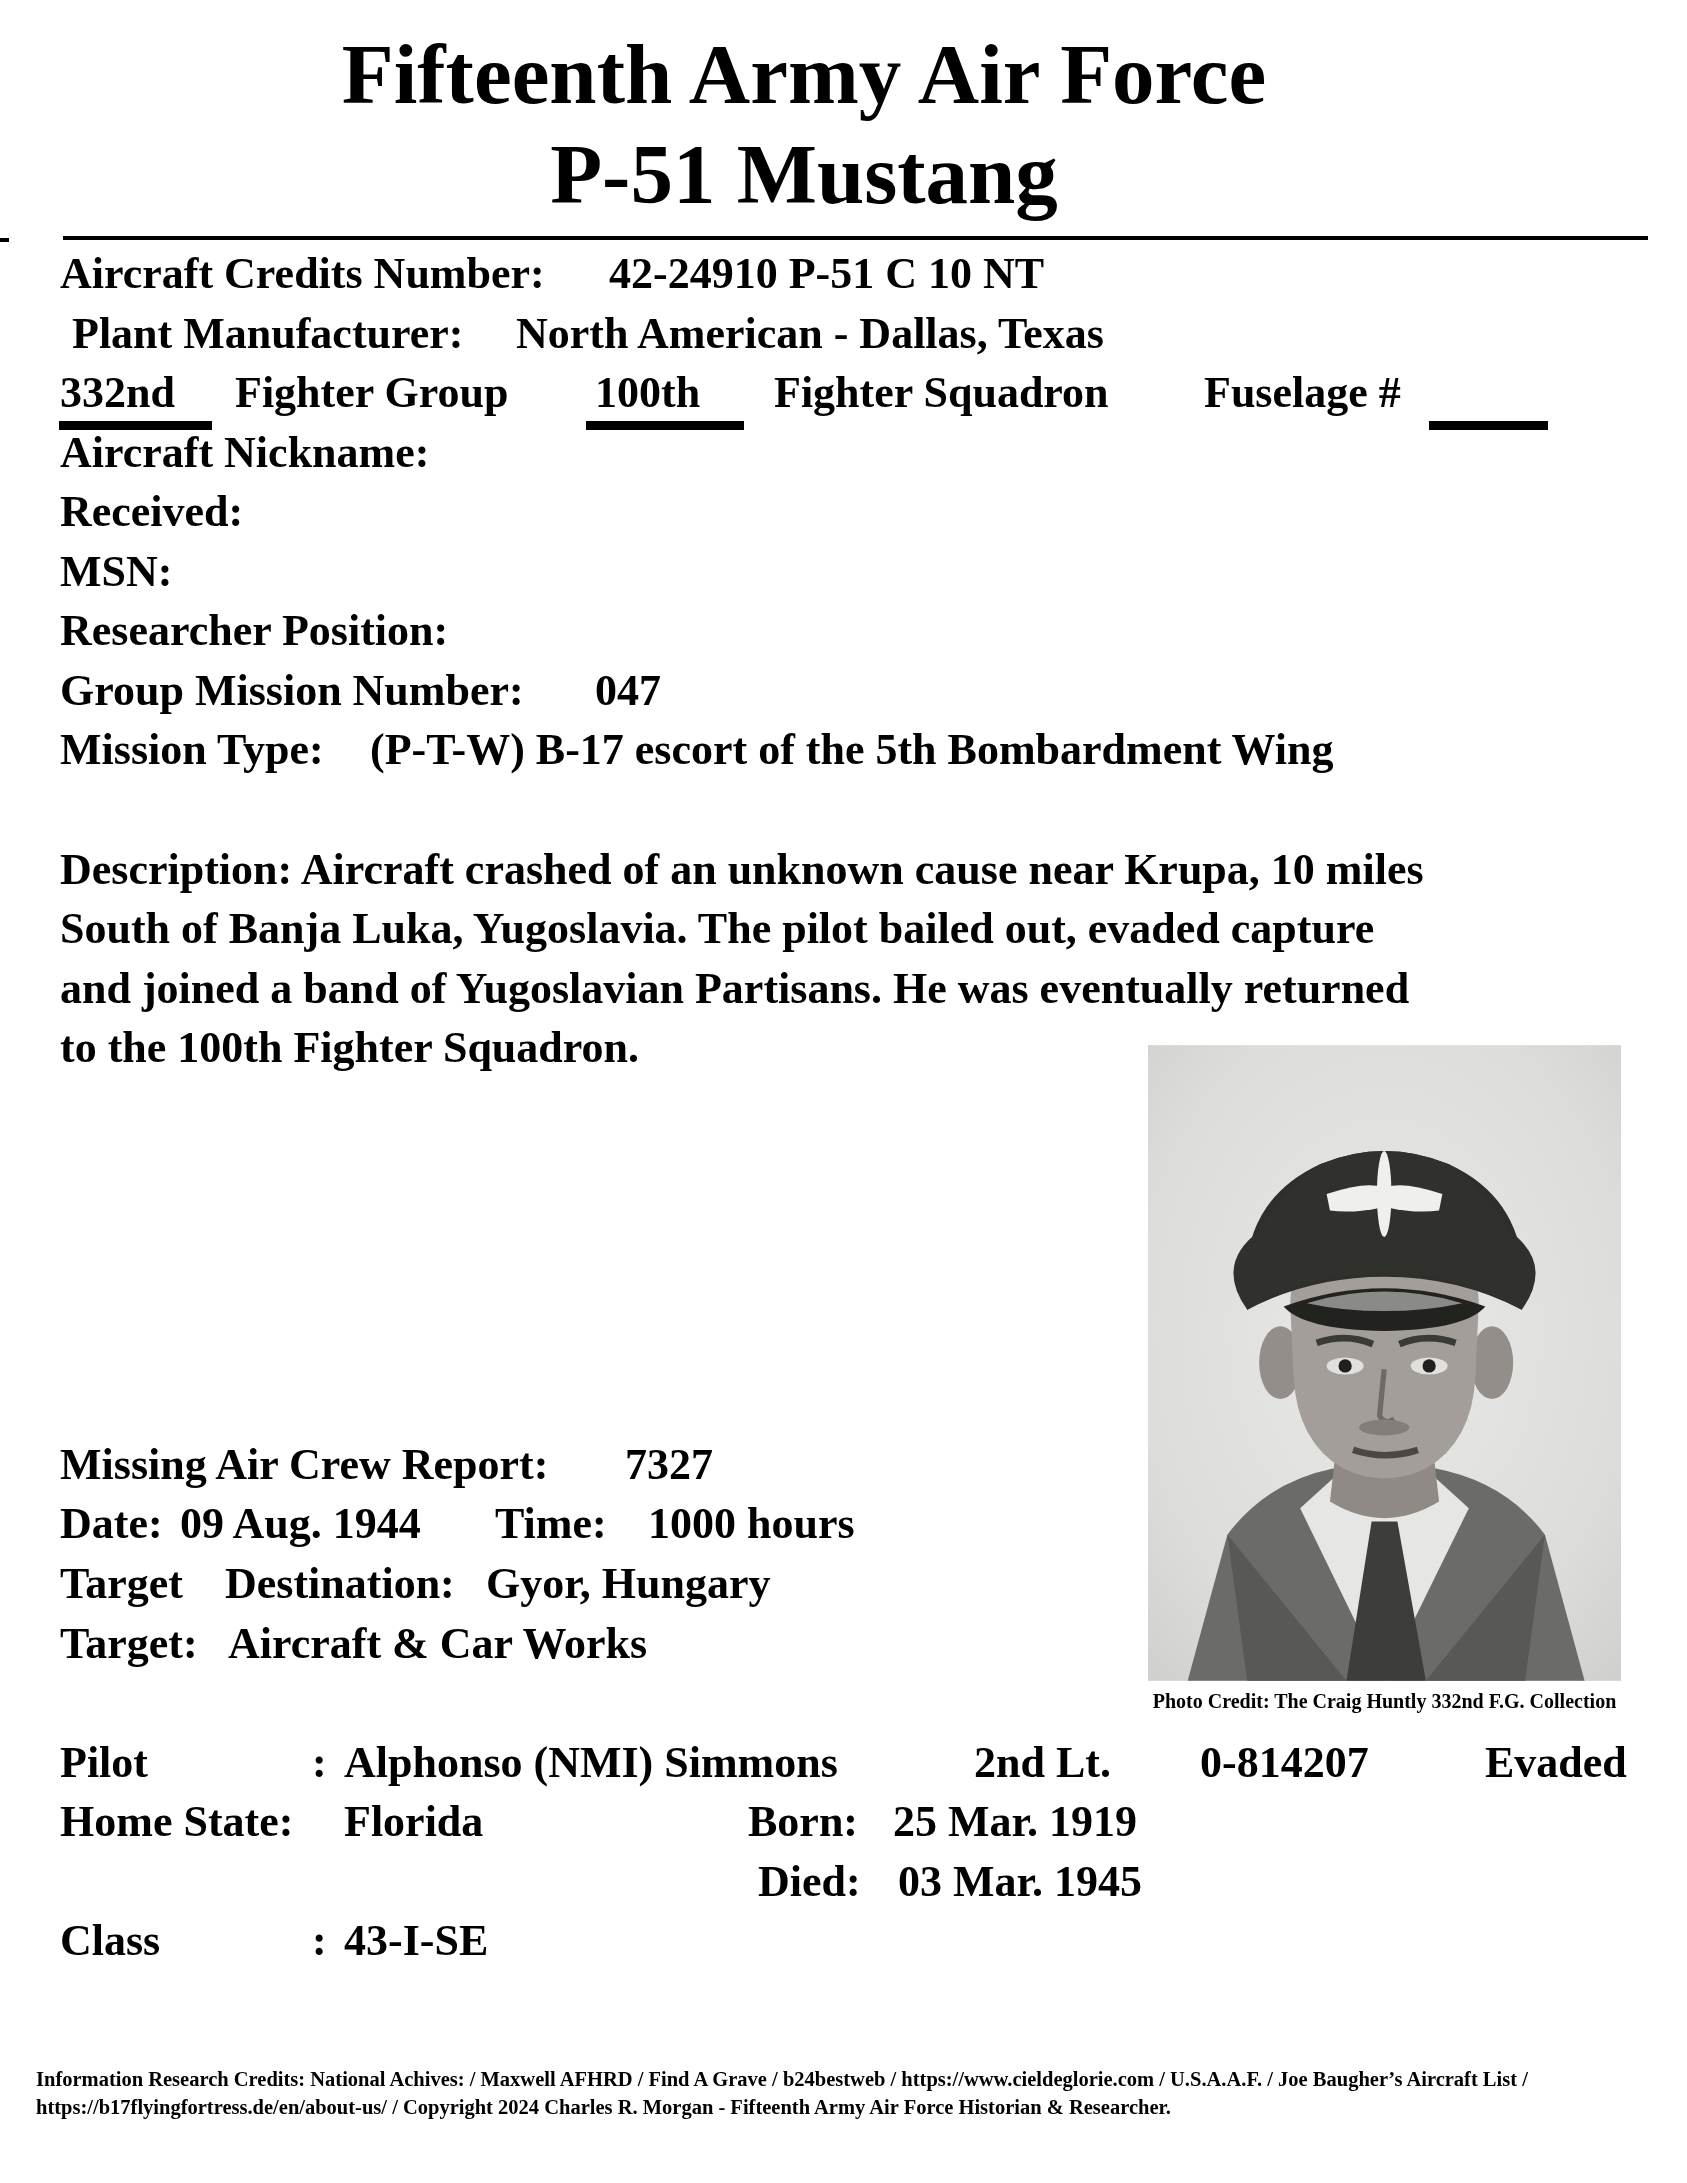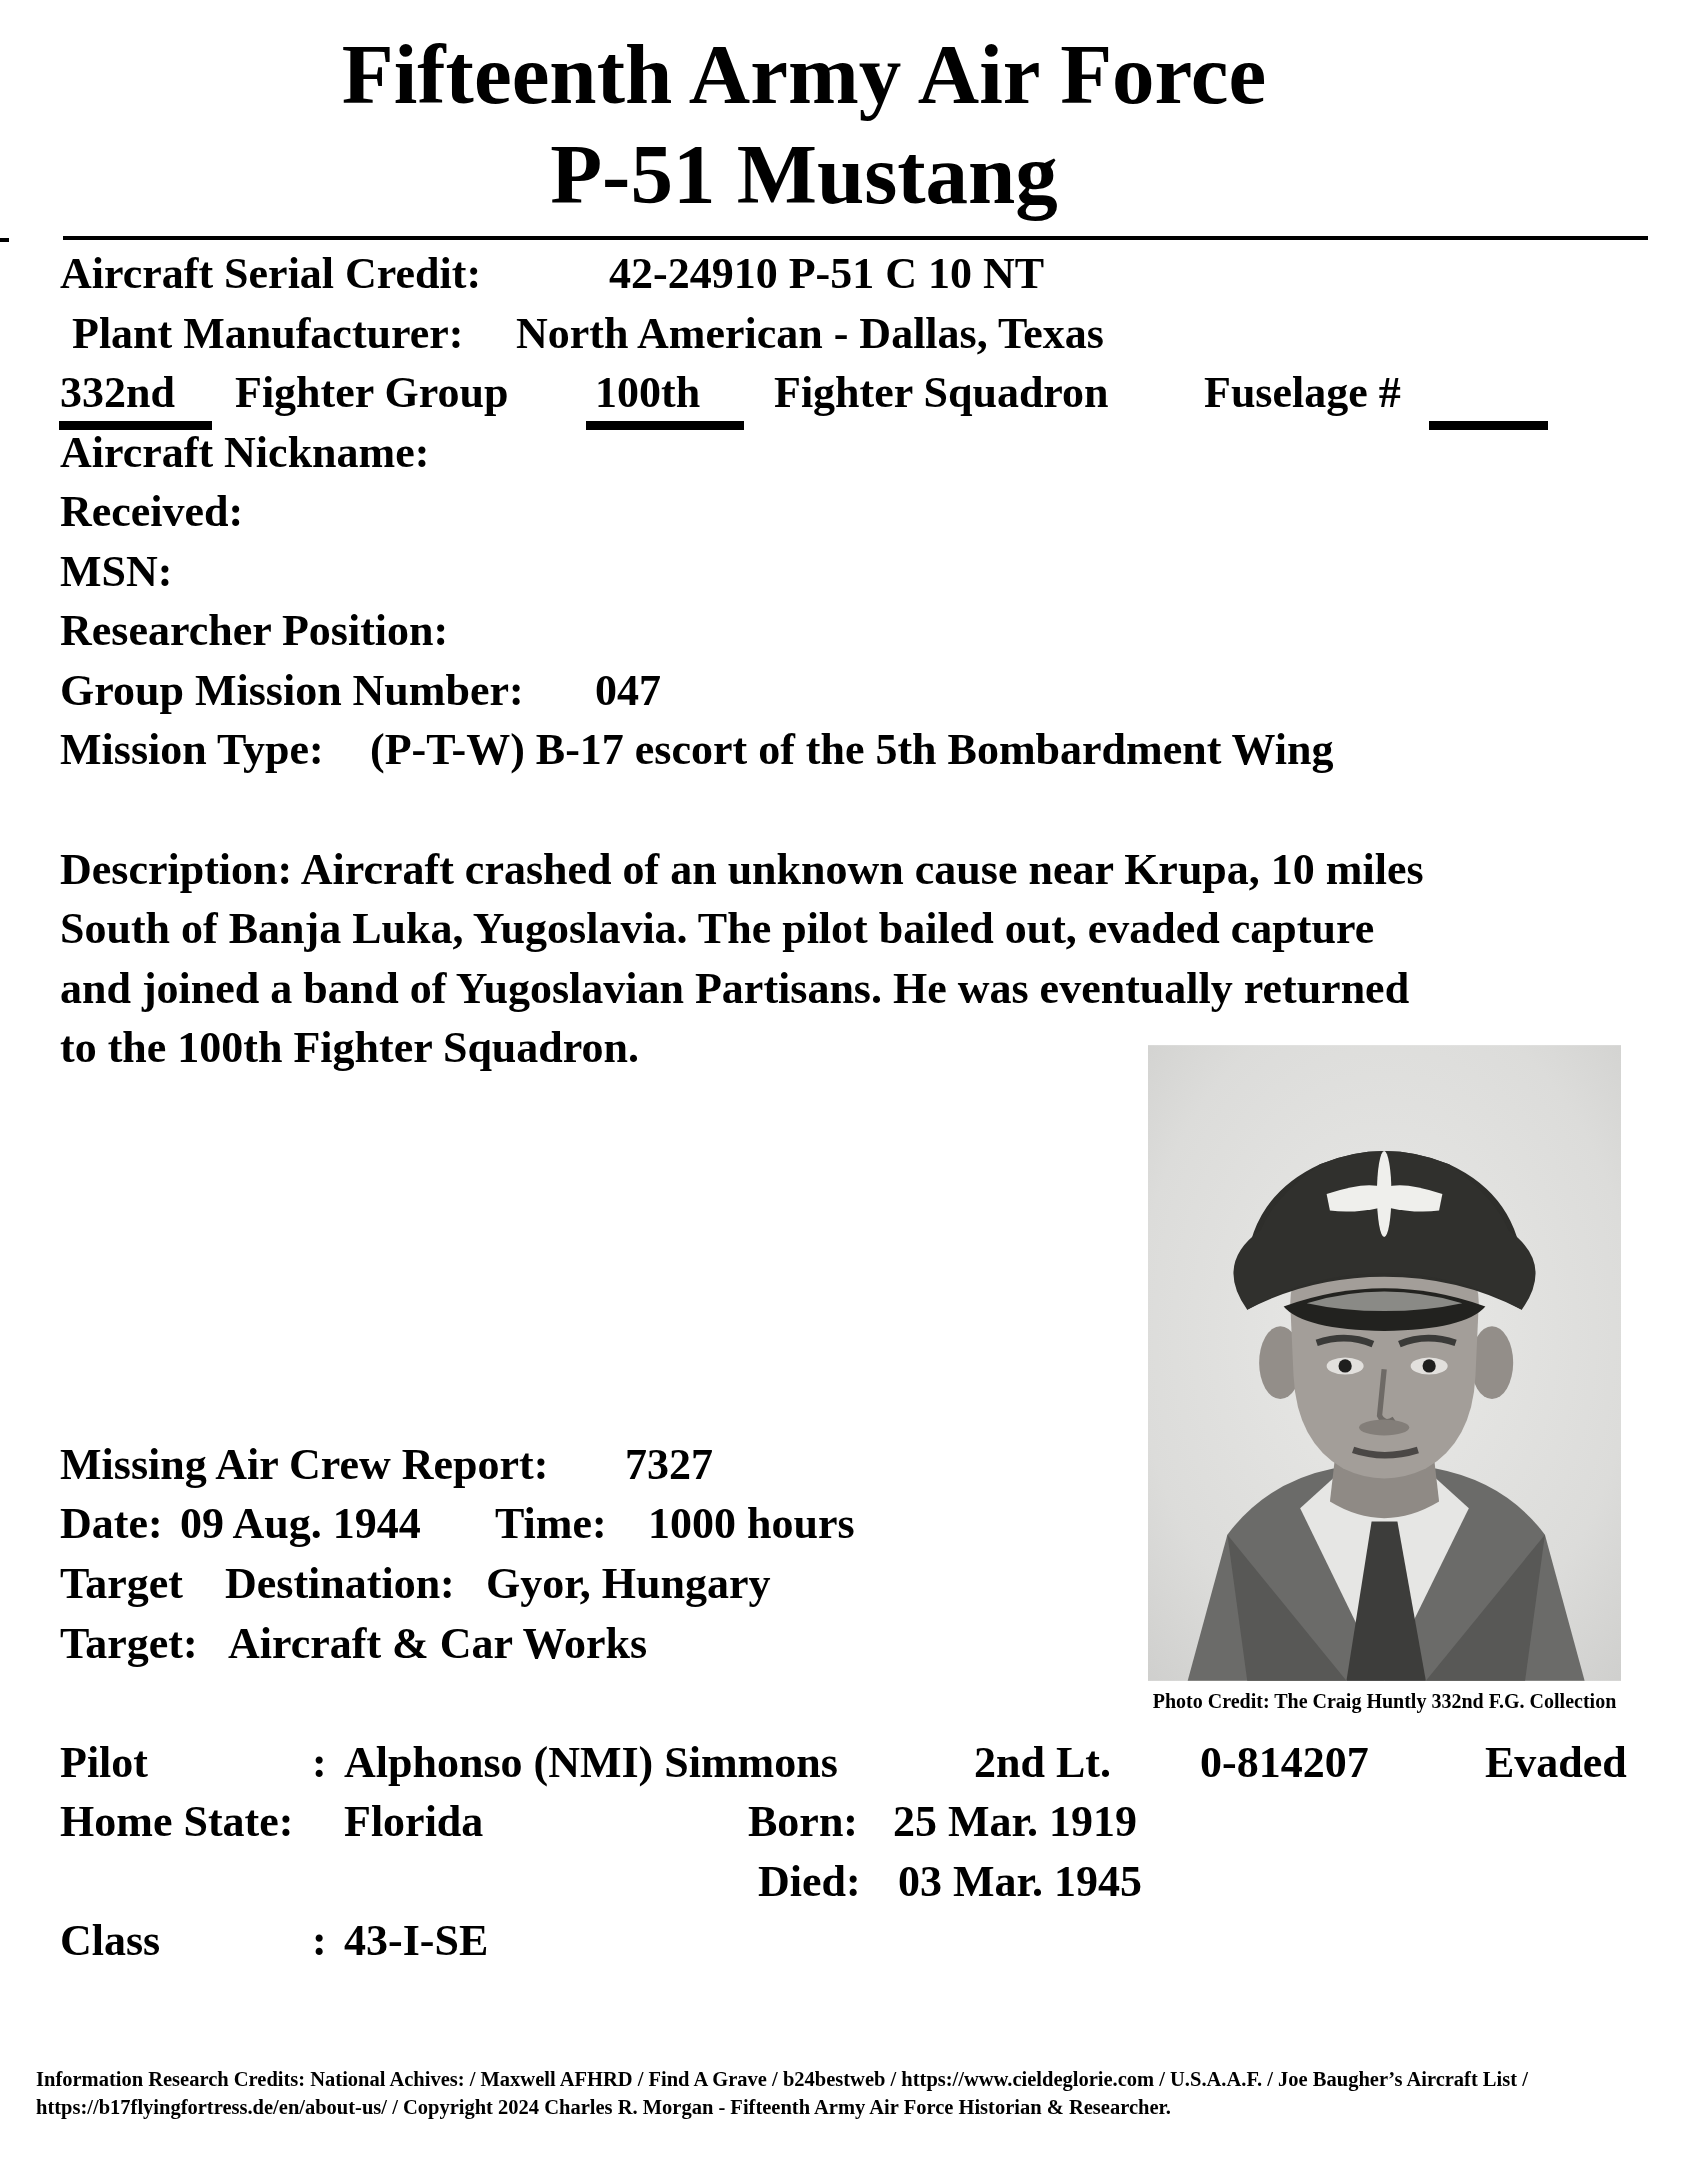--- a/index.html
+++ b/index.html
@@ -28,7 +28,7 @@
 <div class="rule" style="top:238px;left:0;width:9.3px;height:4px;"></div>
 
 <div class="abs body-line" style="top:252px;left:0;width:1687px;">
-  <span style="left:60px;">Aircraft Serial Credit:</span>
+  <span style="left:60px;">Aircraft Credits Number:</span>
   <span style="left:609px;">42-24910 P-51 C 10 NT</span>
 </div>
 

